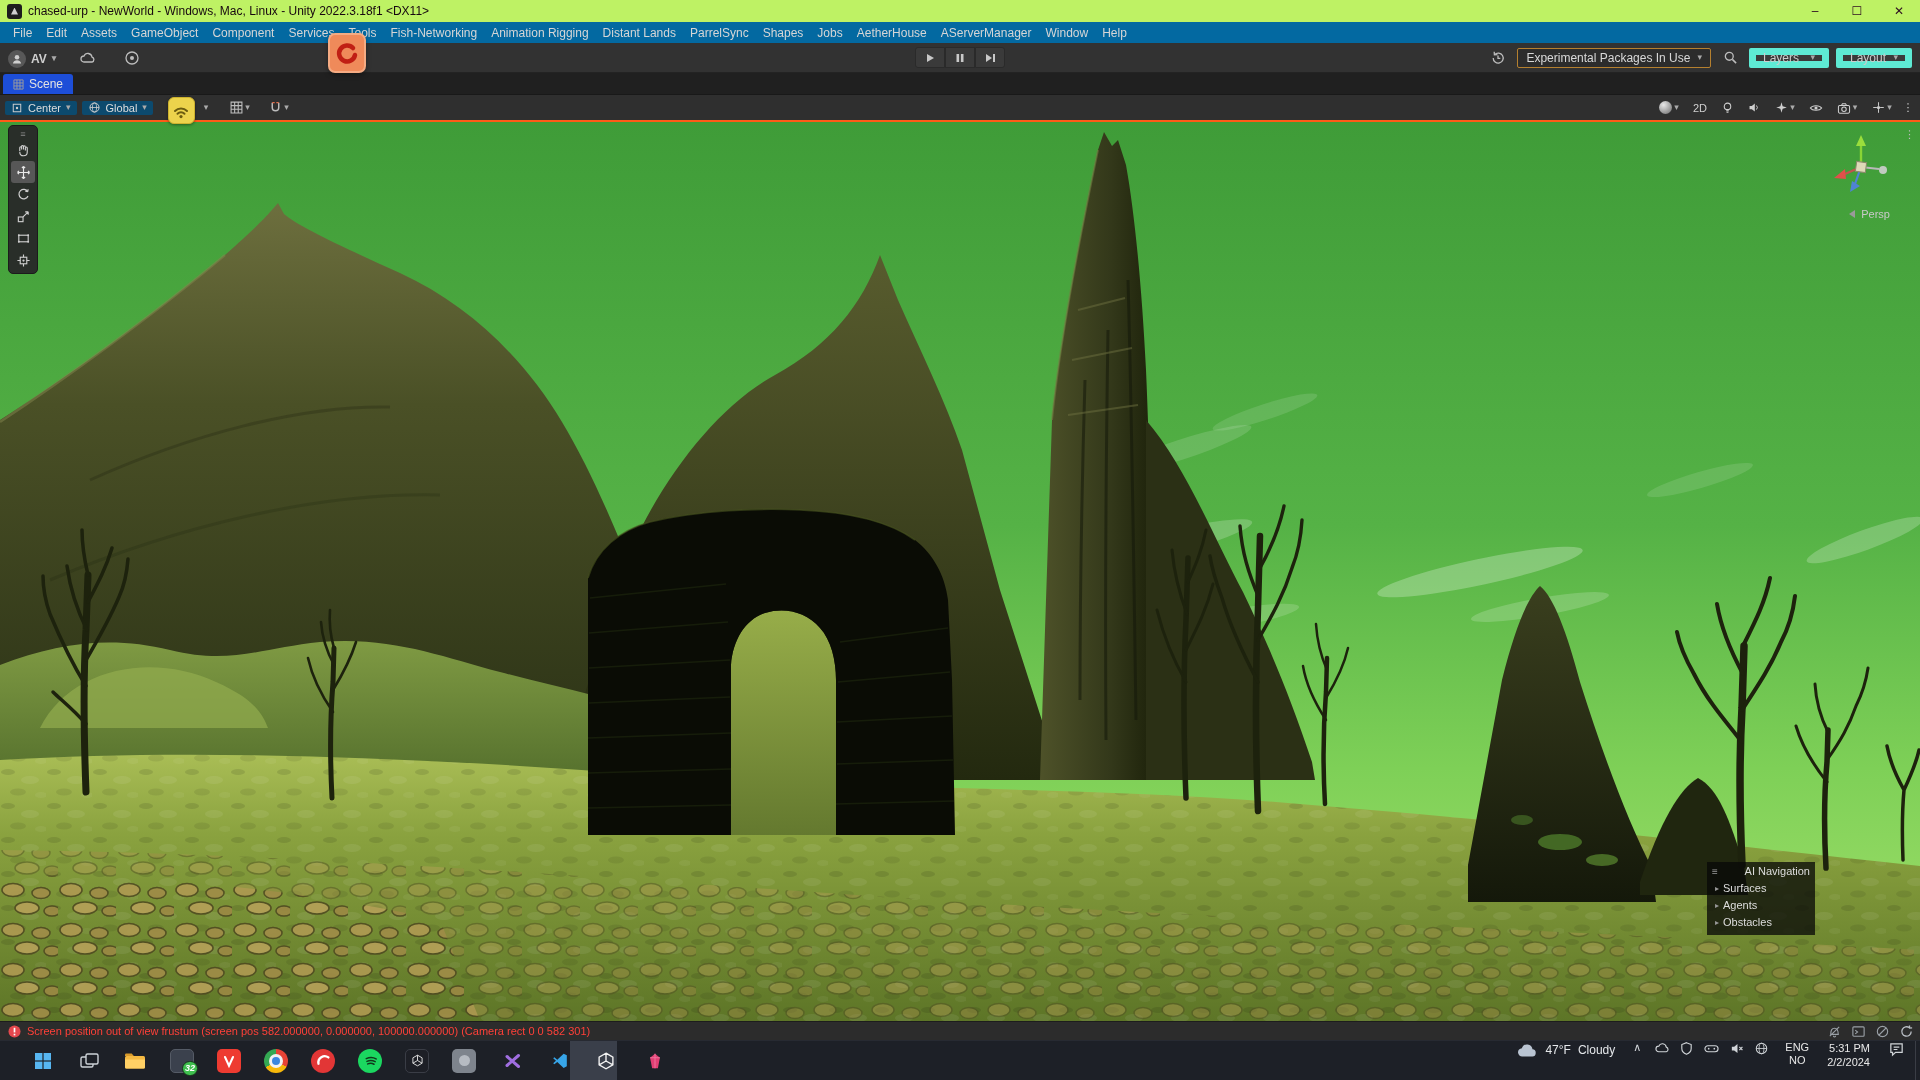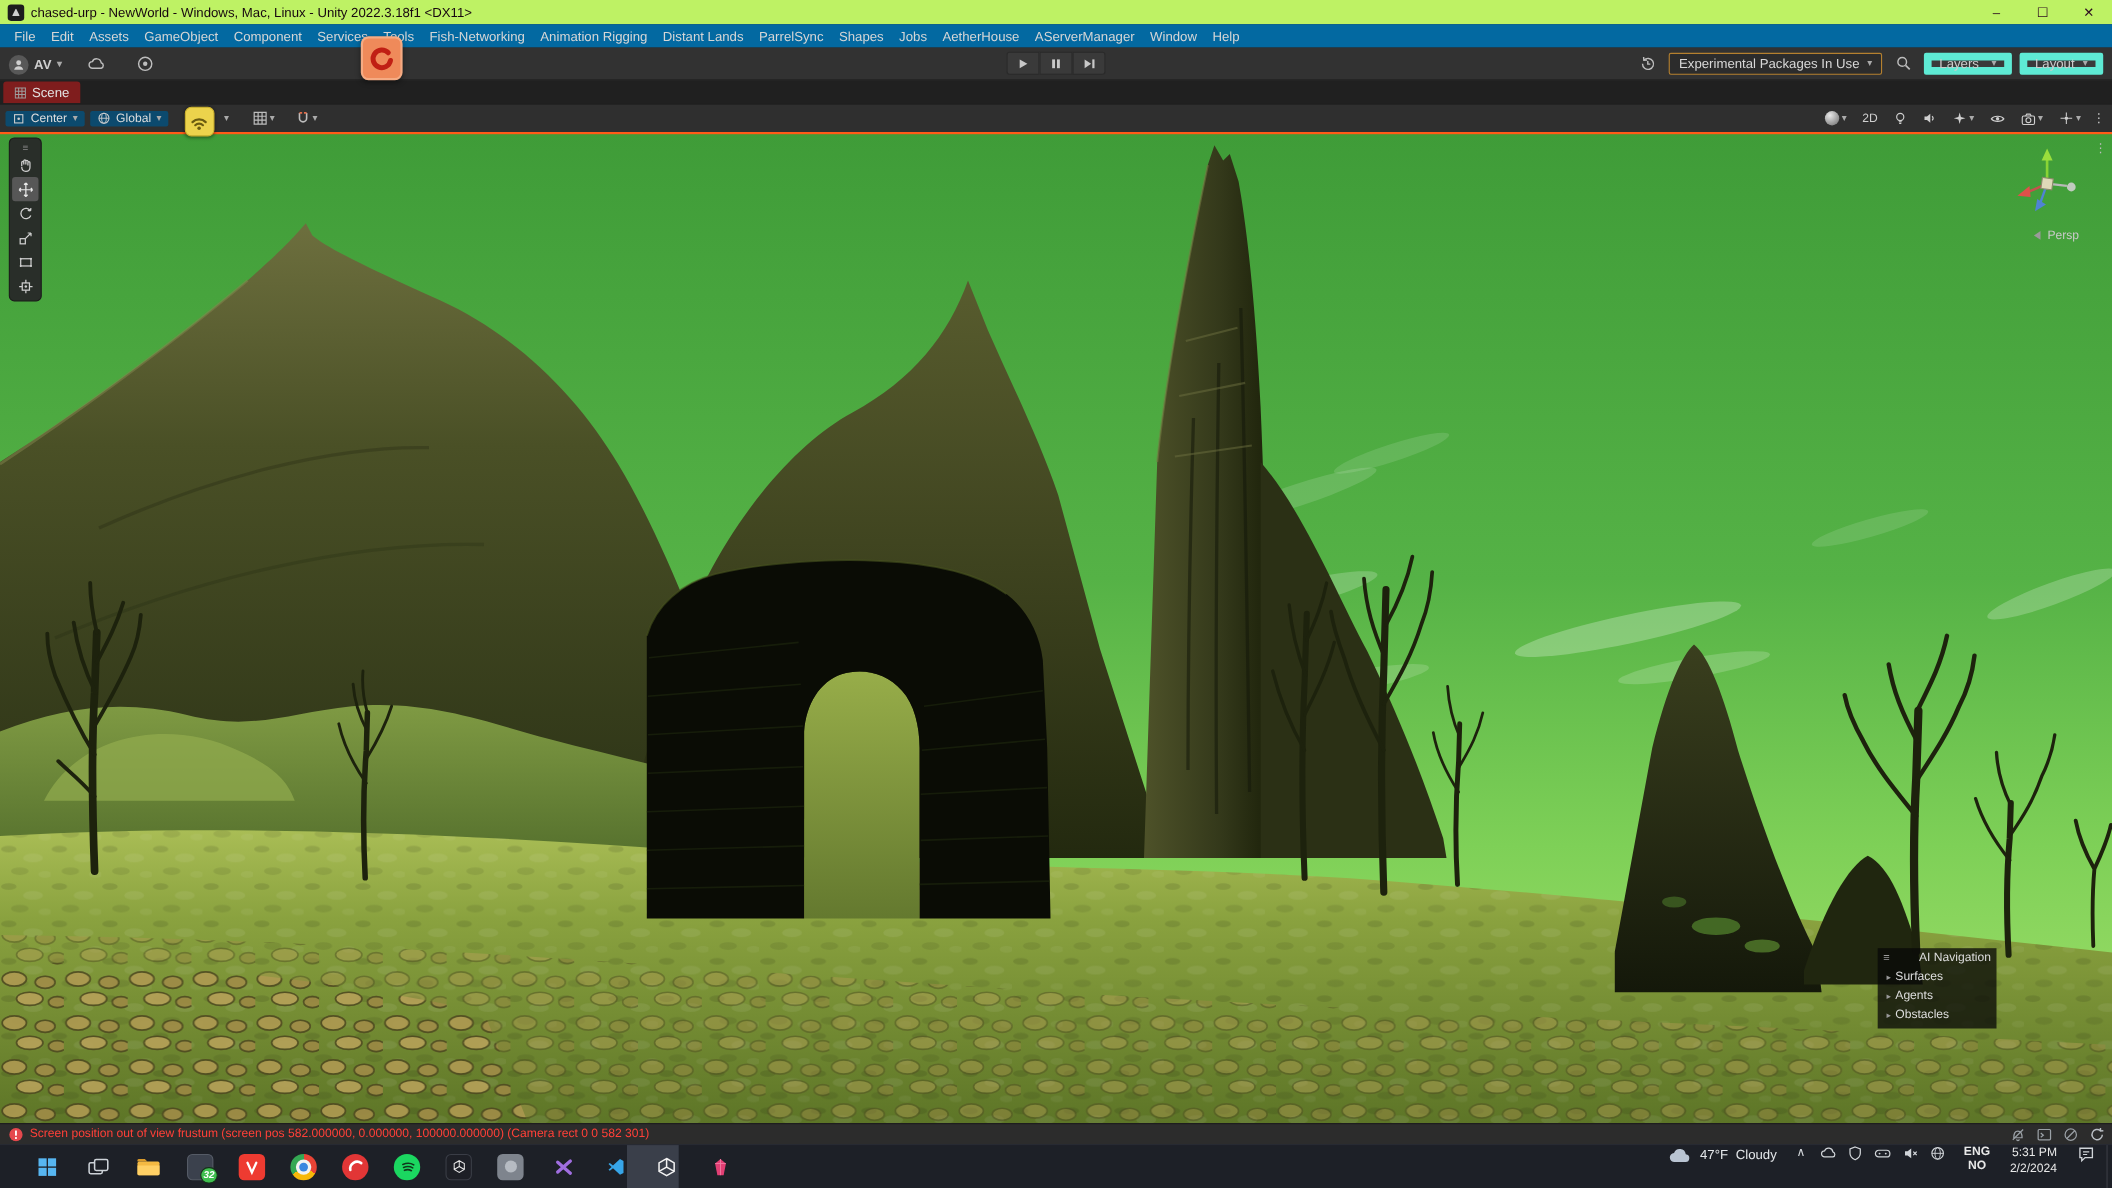--- a/index.html
+++ b/index.html
@@ -46,7 +46,7 @@
 
   
   .tabrow{height:21px;background:#202020;display:flex;align-items:flex-end;padding-left:3px;}
-  .scene-tab{height:20px;background:#7f1d1d;border-radius:3px 3px 0 0;display:flex;align-items:center;
+  .scene-tab{height:20px;background:#1d4ed8;border-radius:3px 3px 0 0;display:flex;align-items:center;
     gap:5px;padding:0 10px;font-size:12px;color:#e2e2e2;}
 
   

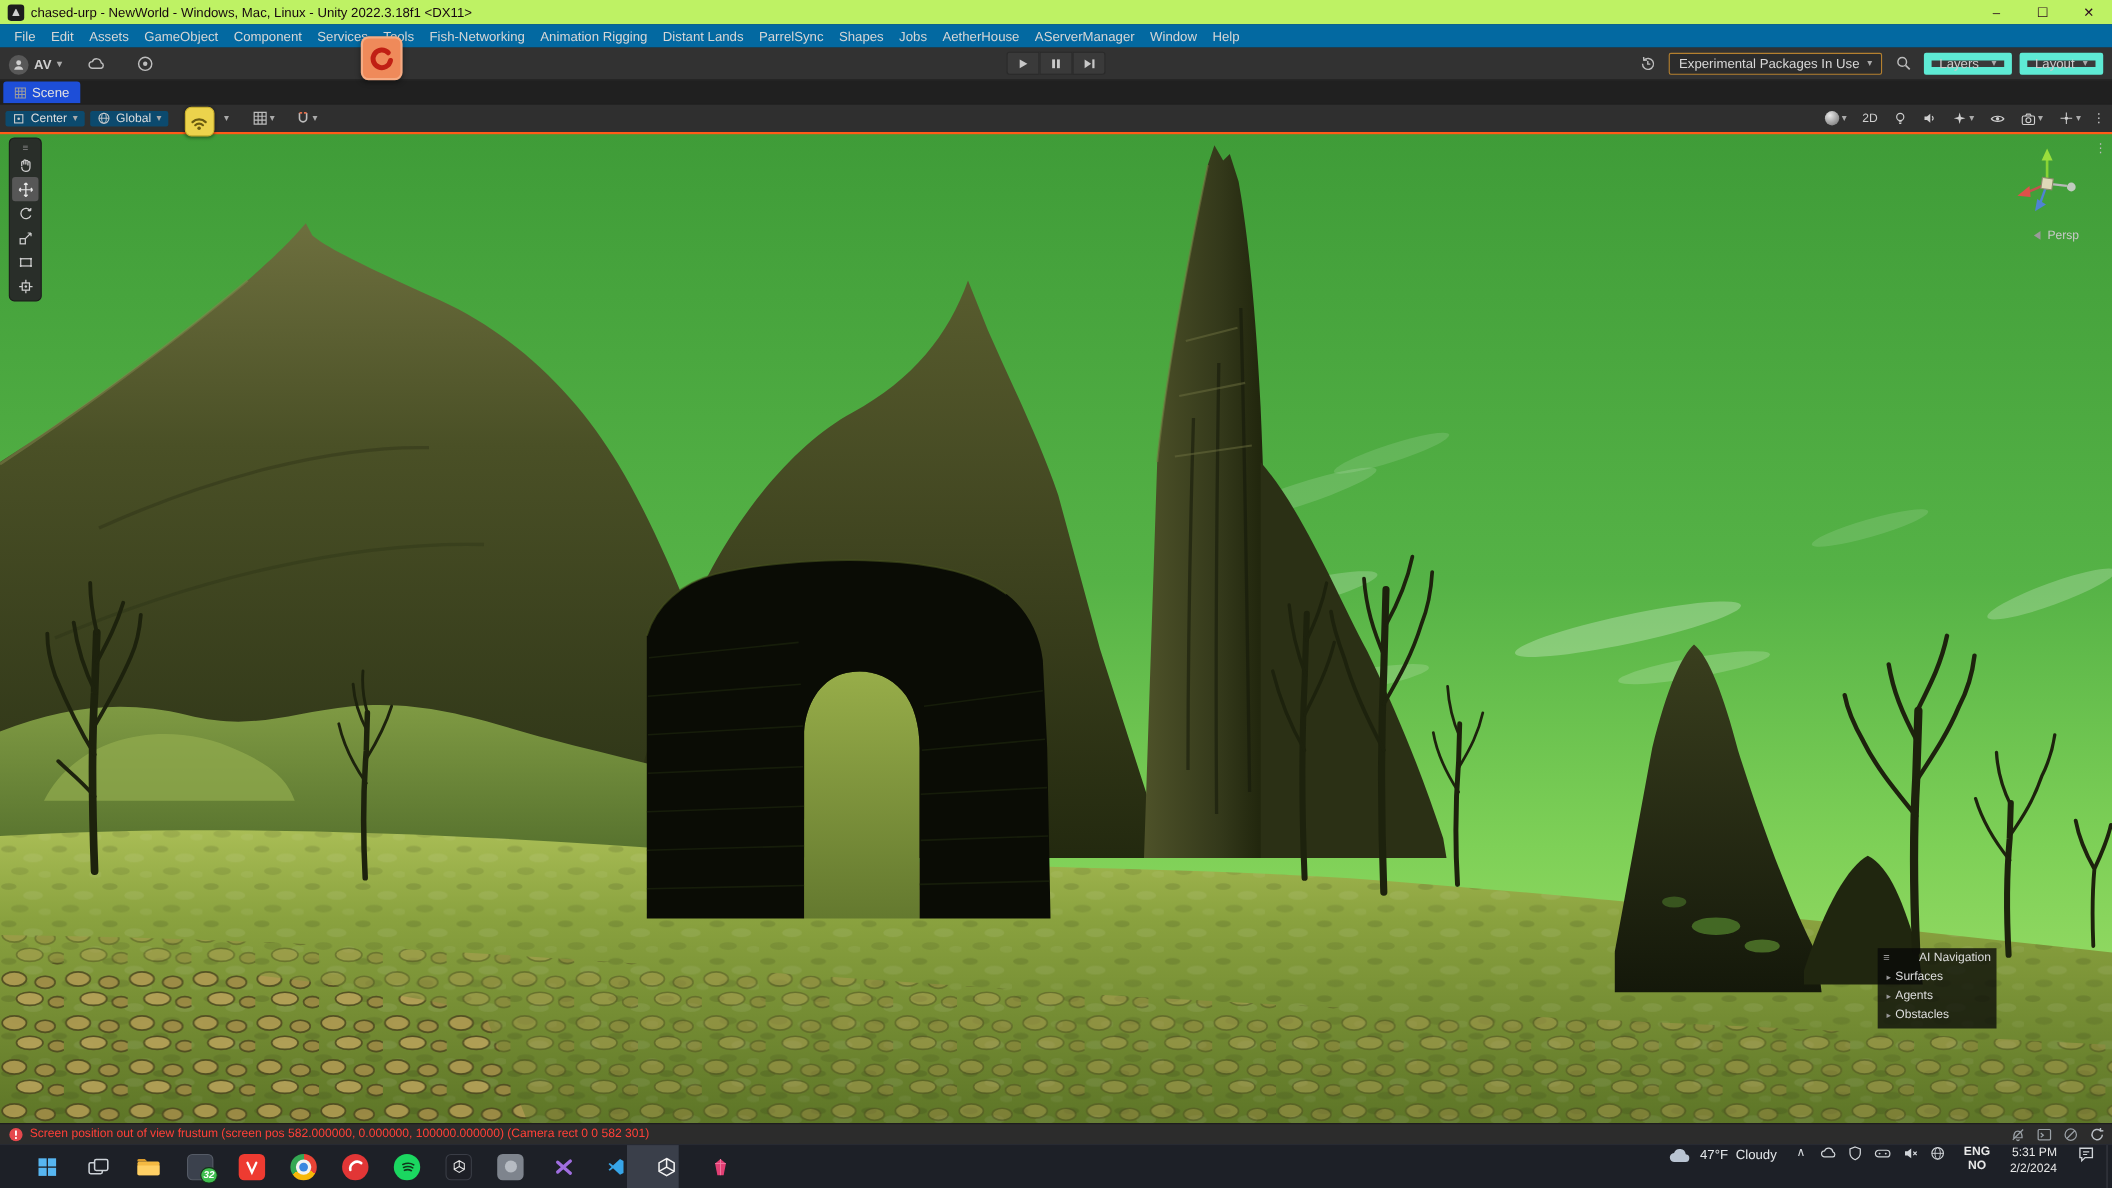--- a/index.html
+++ b/index.html
@@ -119,7 +119,7 @@
   .tray-chev{color:#d2d6da;font-size:11px;padding:0 8px;}
   .tray-icons{display:flex;align-items:center;gap:9px;padding:0 6px;}
   .lang{display:flex;flex-direction:column;align-items:center;justify-content:center;color:#e8e8e8;
-    font-size:11px;line-height:1.25;padding:0 10px;font-weight:bold;}
+    font-size:11px;line-height:1.25;padding:0 10px;}
   .clock{display:flex;flex-direction:column;align-items:flex-end;justify-content:center;color:#e8e8e8;
     font-size:11px;line-height:1.3;padding:0 8px;}
   .action-center{padding:0 10px;display:flex;align-items:center;}

